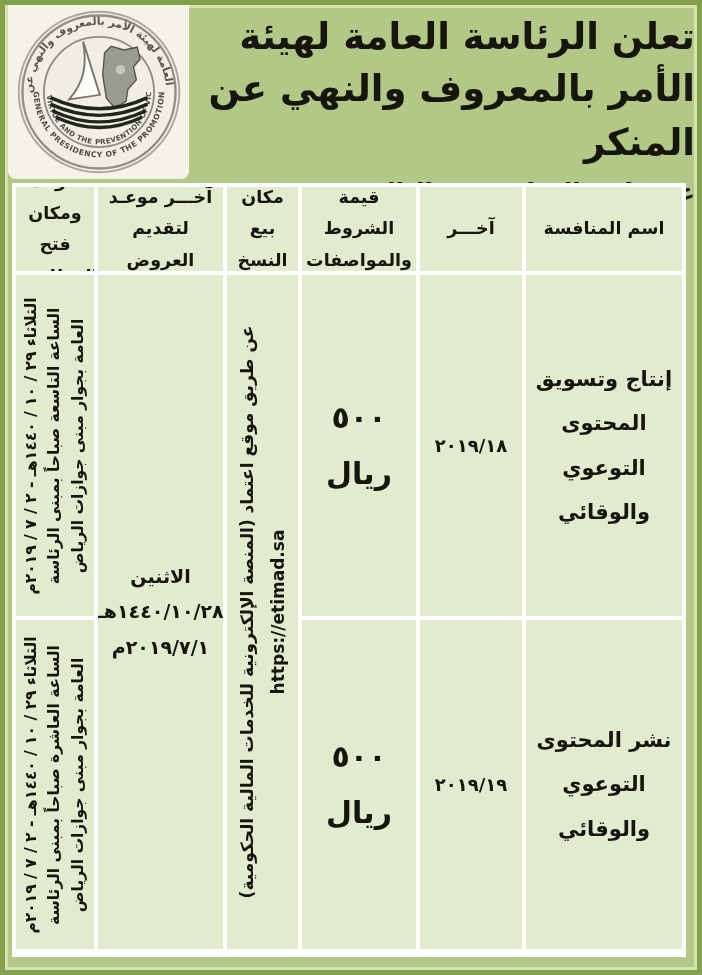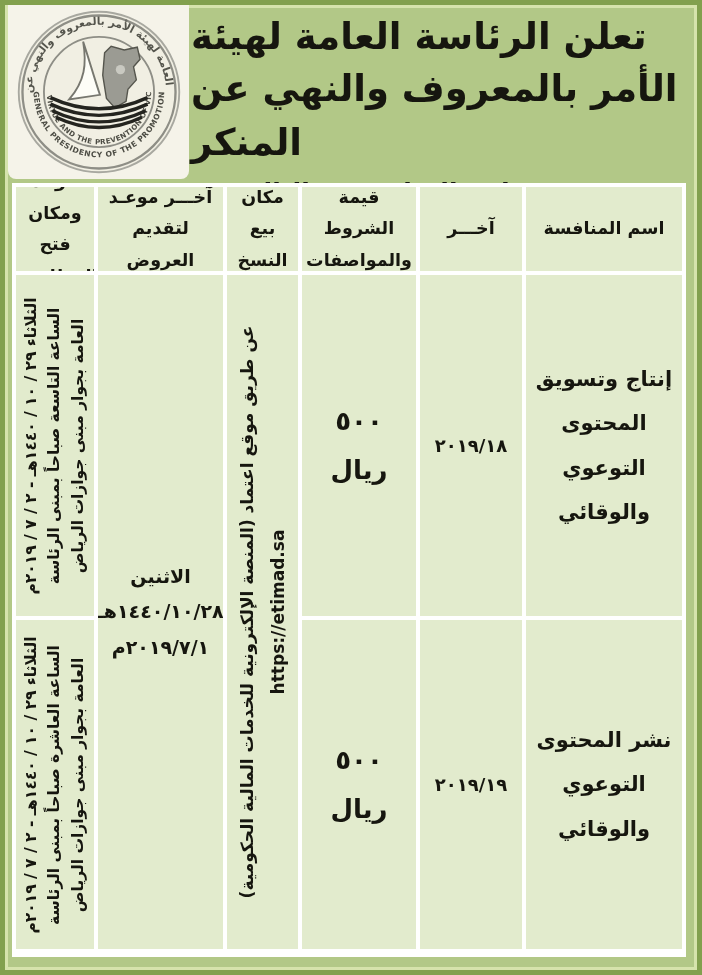--- a/index.html
+++ b/index.html
@@ -17,7 +17,7 @@
   }
   .title-box{
     position:absolute;left:186px;top:0;right:2px;height:176px;
-    direction:rtl;text-align:left;
+    direction:rtl;text-align:right;
   }
   .title-l1{font-size:37px;line-height:50px;padding-top:7px;letter-spacing:-1px;}
   .title-l2{font-size:37px;line-height:54px;letter-spacing:-1px;}

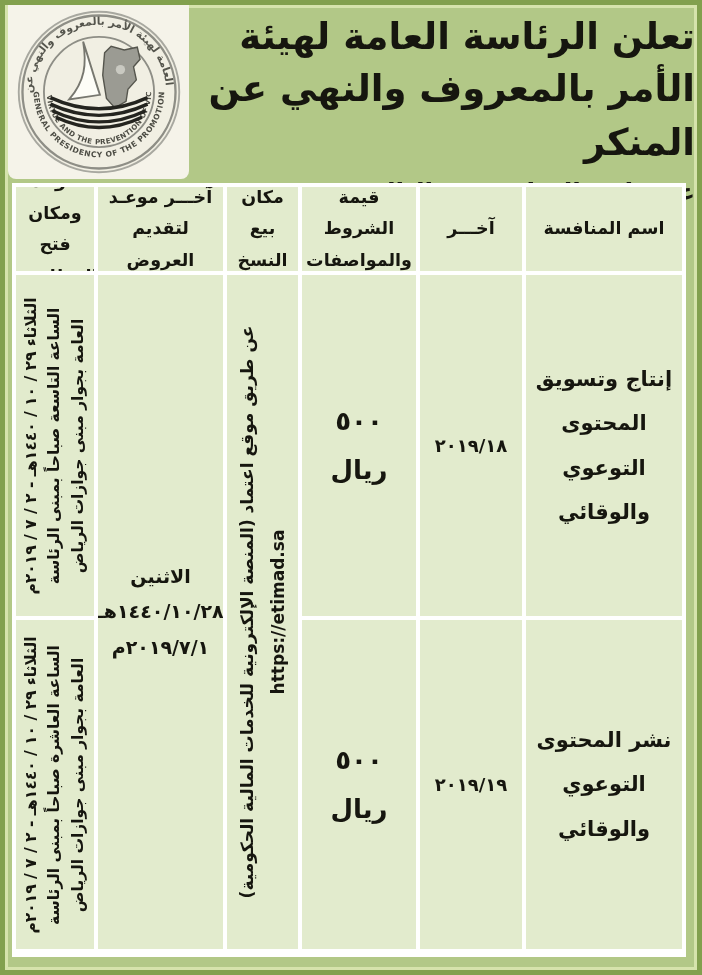--- a/index.html
+++ b/index.html
@@ -39,7 +39,7 @@
   .hdr{font-size:17.5px;line-height:1.8;white-space:pre-line;}
   .name{font-size:21px;line-height:2.1;white-space:pre-line;}
   .num{font-size:18px;}
-  .val{font-size:26px;line-height:1.85;white-space:pre-line;}
+  .val{font-size:30px;line-height:1.85;white-space:pre-line;}
   .deadline-txt{font-size:19px;line-height:1.85;white-space:pre-line;}
   .vtext{
     position:absolute;left:50%;top:50%;

